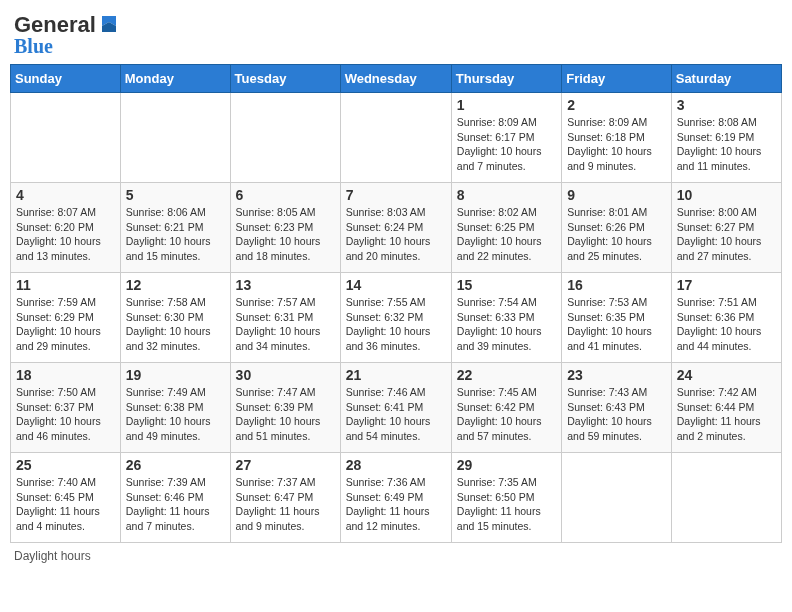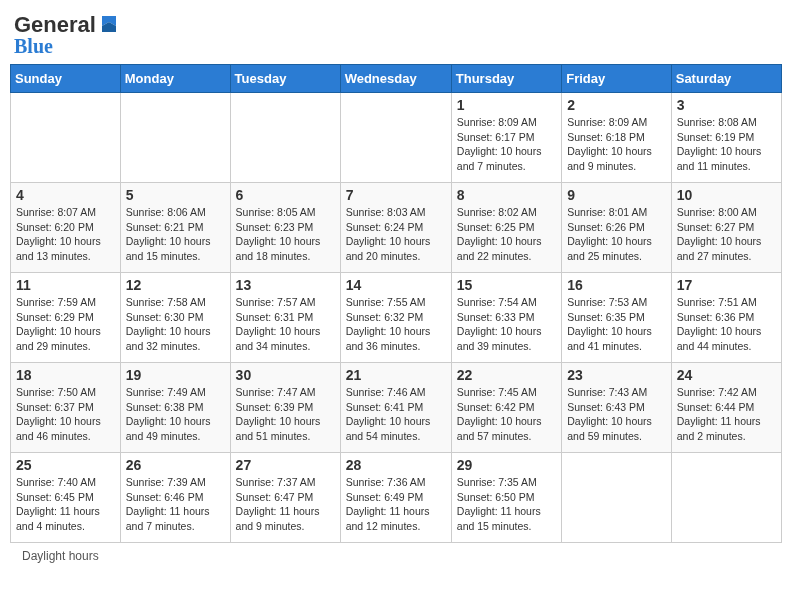--- a/index.html
+++ b/index.html
@@ -96,7 +96,6 @@
       font-size: 12px;
       color: #555;
       padding-left: 4px;
-      margin-left: 8px;
     }
   </style>
 </head>

